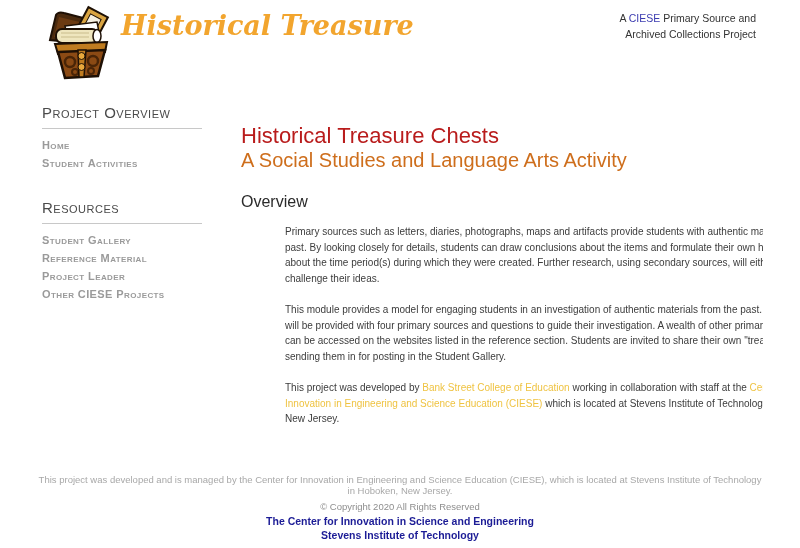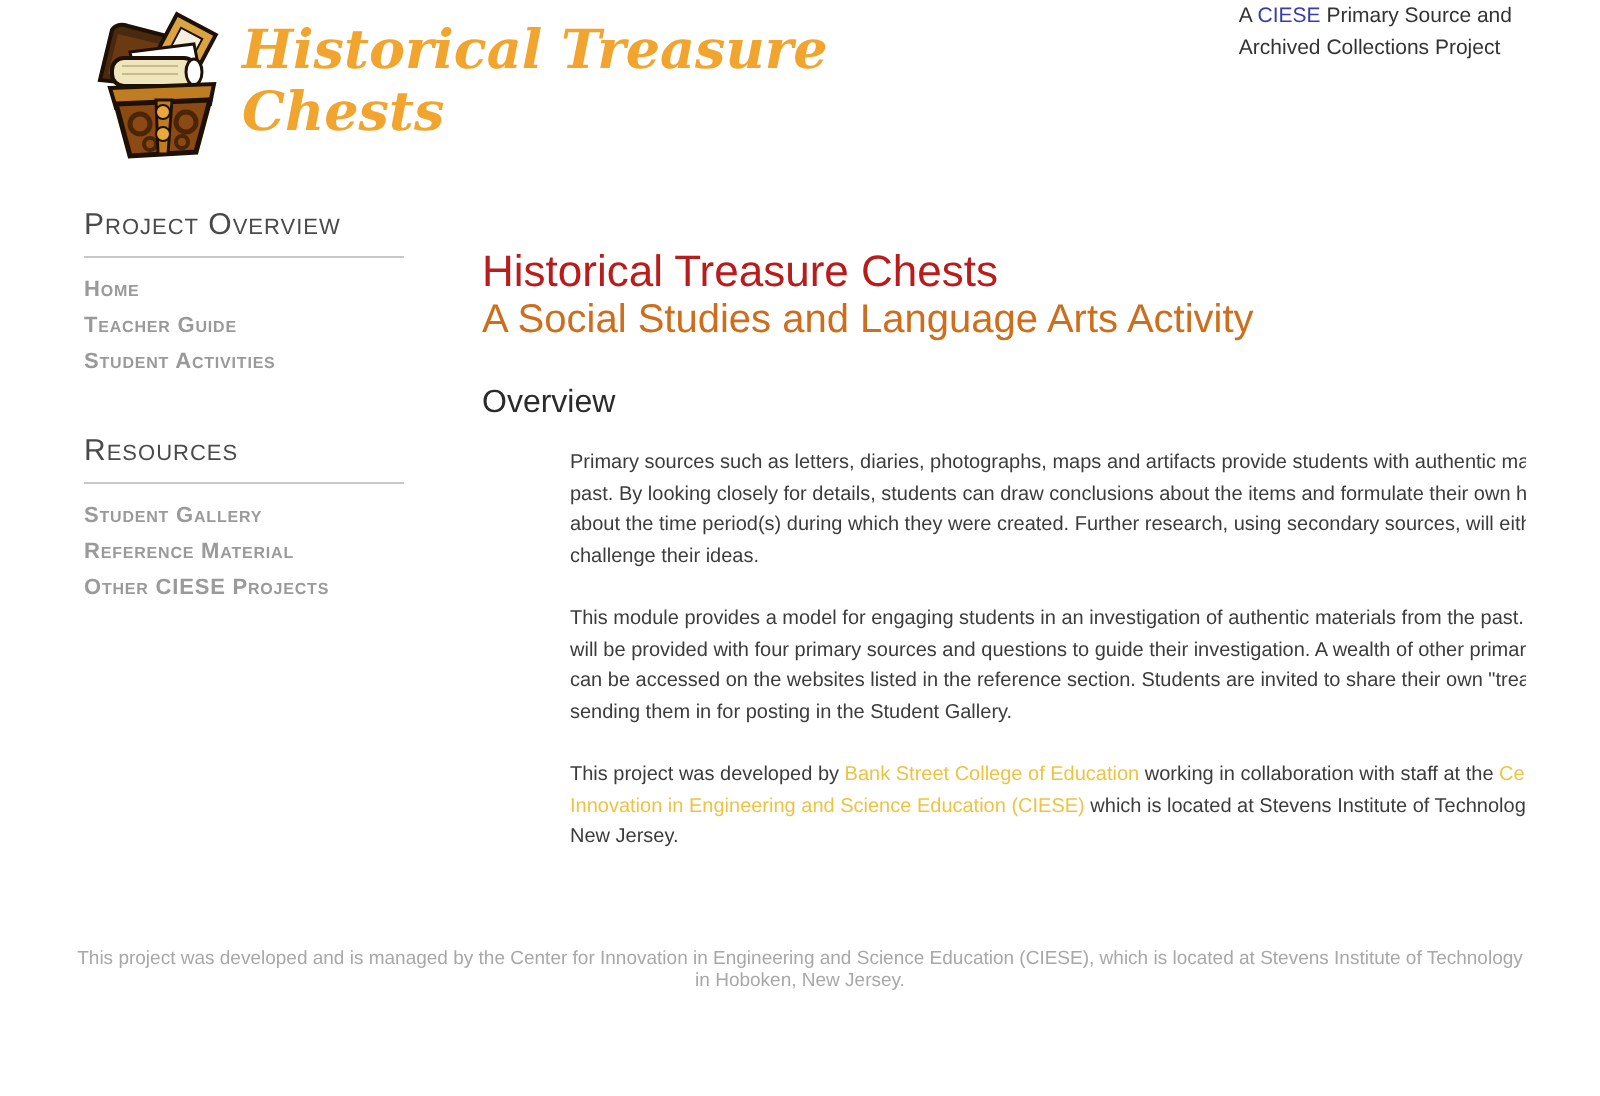--- a/index.html
+++ b/index.html
@@ -36,7 +36,8 @@
   }
   .tagline {
     position: absolute;
-    right: 7px; top: 0;
+    right: 7px; top: 10px;
+    text-align: right;
     font-size: 10.5px;
     line-height: 16px;
     color: #333333;

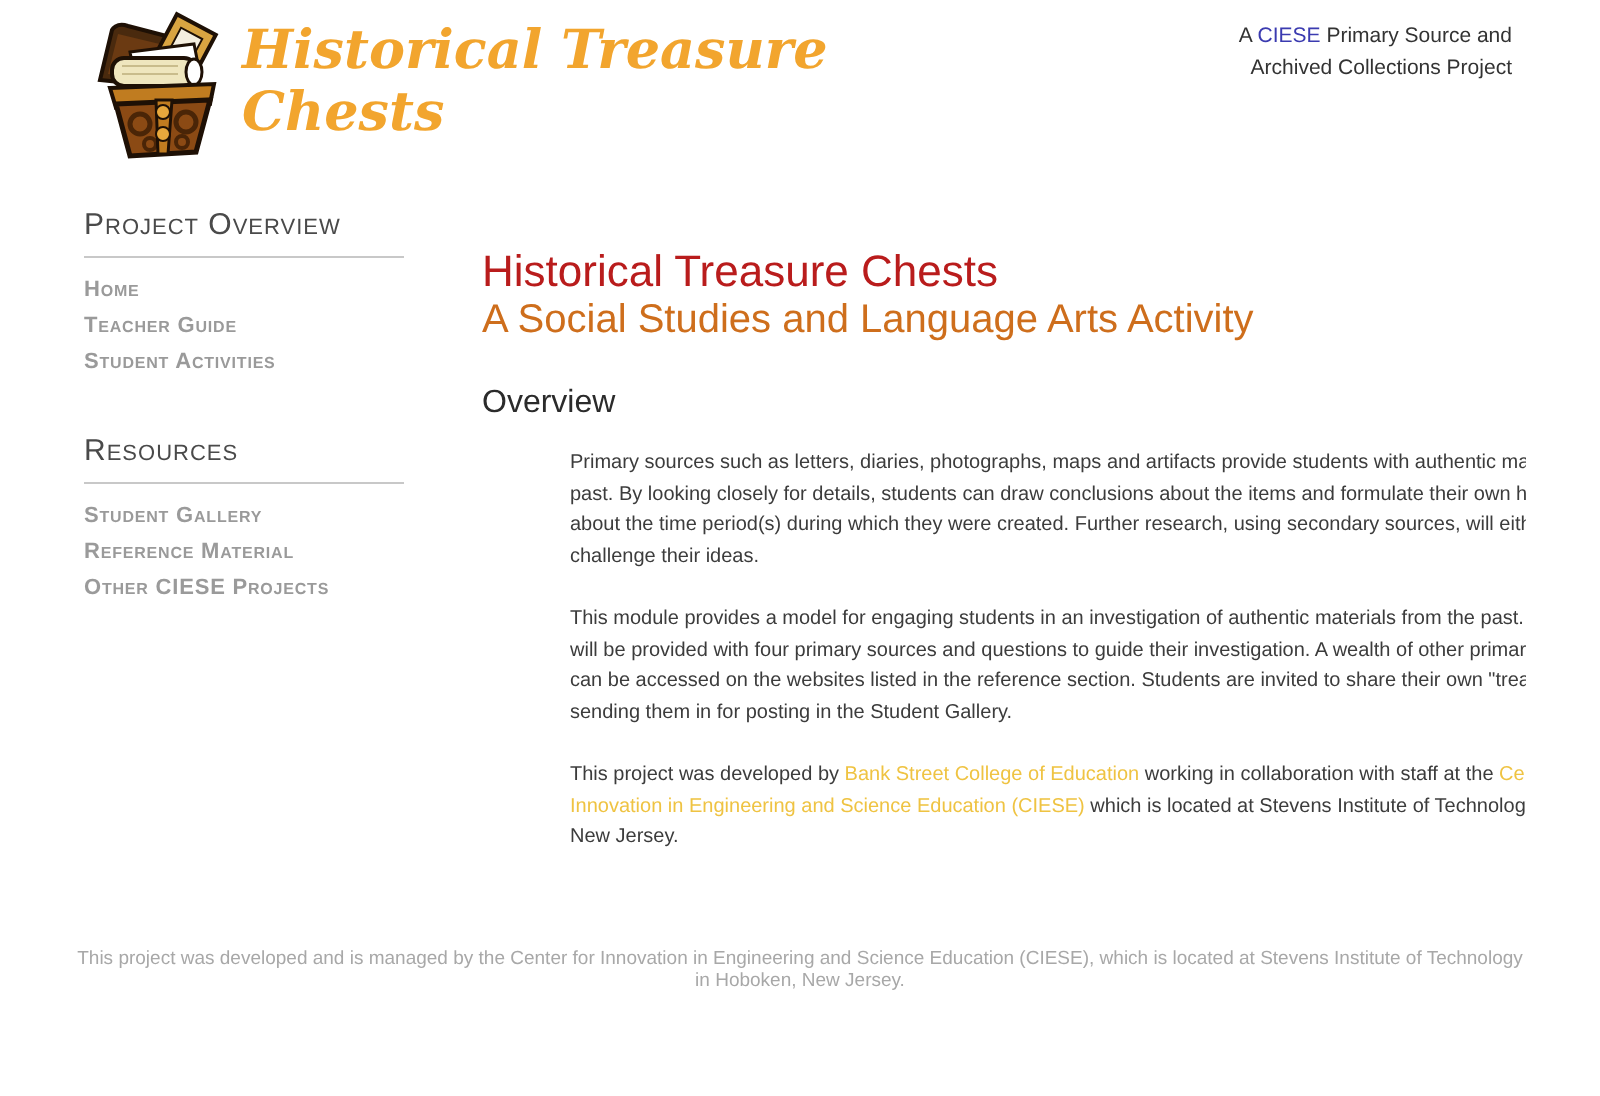--- a/index.html
+++ b/index.html
@@ -178,7 +178,6 @@
     </svg>
     <span class="logo-script">
       <span>Historical Treasure</span><br>
-      <span>Chests</span>
     </span>
   </a>
 

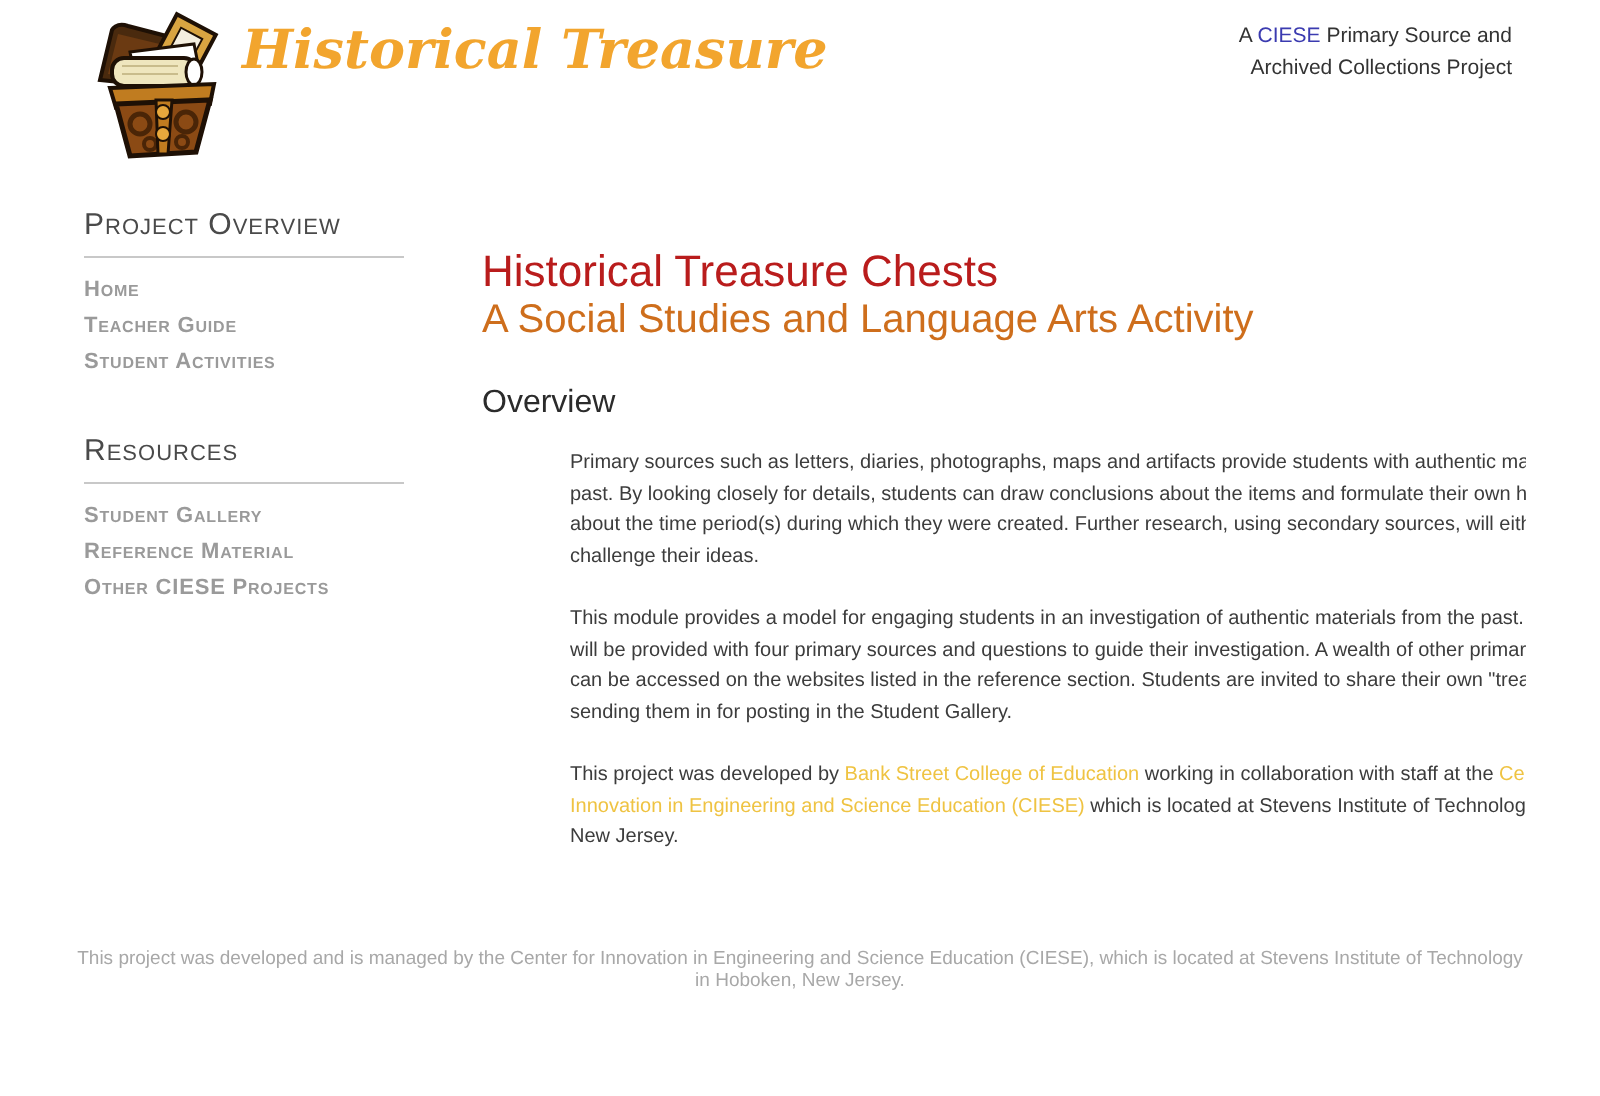--- a/index.html
+++ b/index.html
@@ -190,7 +190,6 @@
     <div class="side-section">
       <div class="side-heading">Project Overview</div>
       <a class="side-link" href="#">Home</a>
-      <a class="side-link" href="#">Teacher Guide</a>
       <a class="side-link" href="#">Student Activities</a>
     </div>
     <div class="side-section">

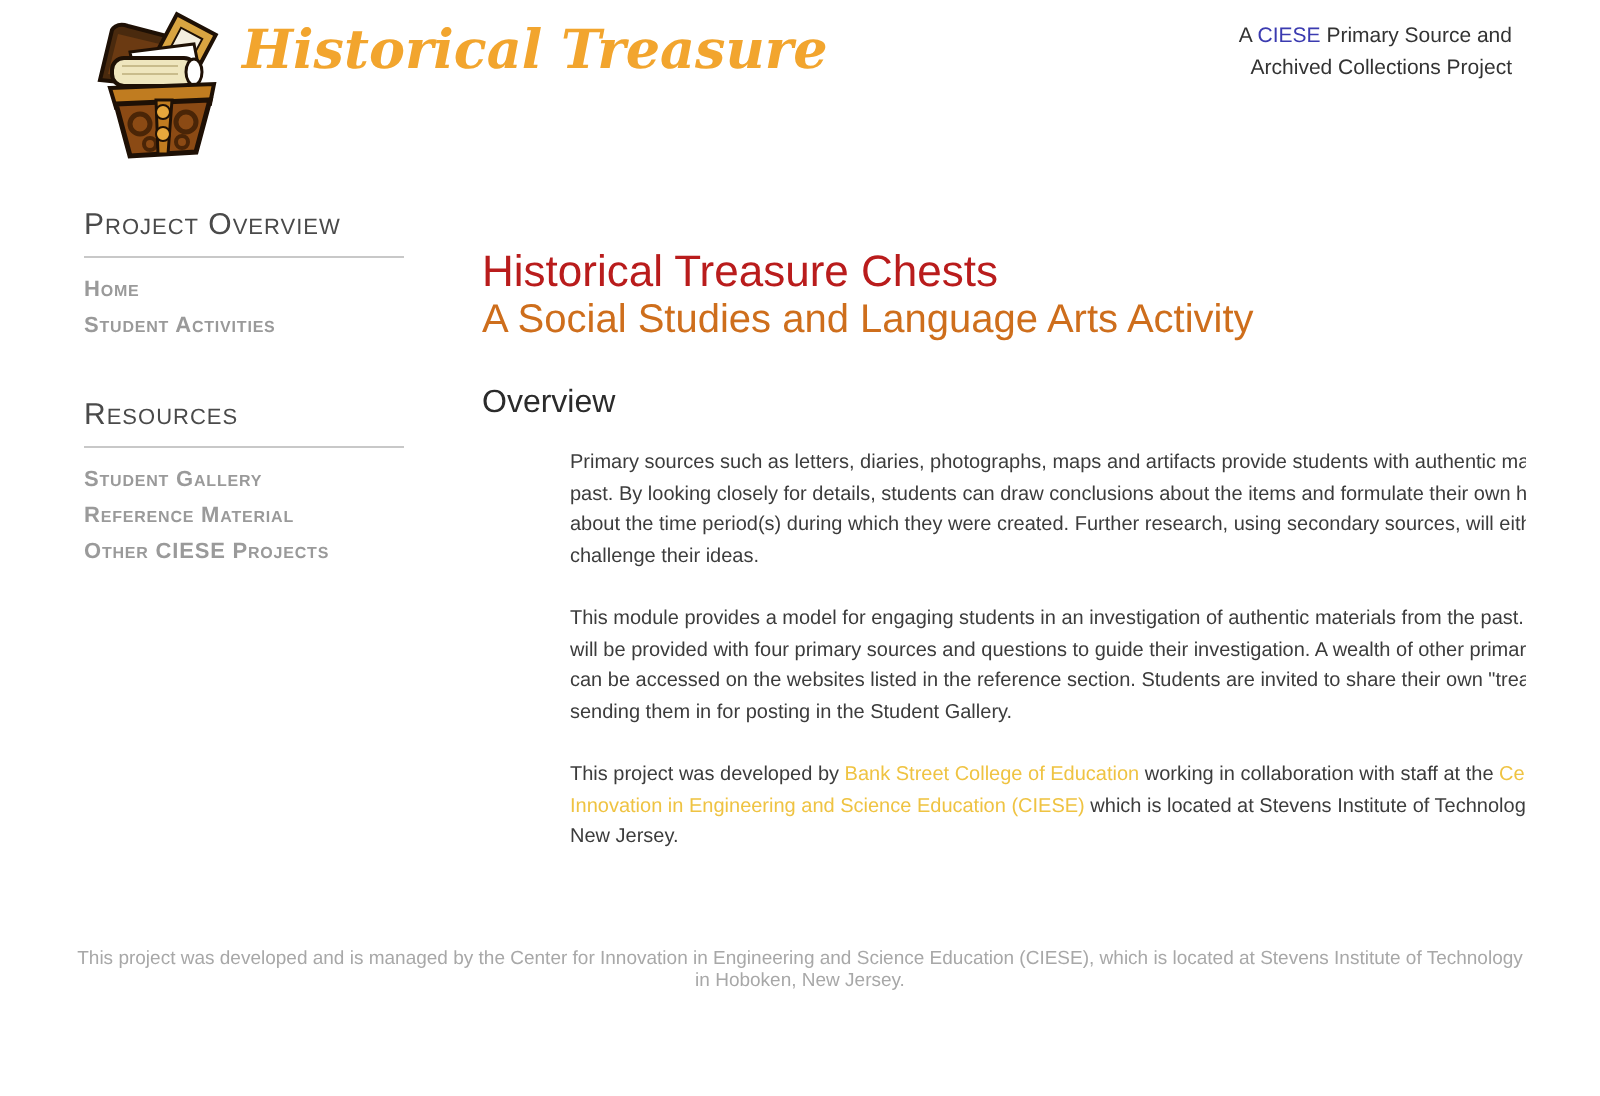--- a/index.html
+++ b/index.html
@@ -196,6 +196,7 @@
       <div class="side-heading">Resources</div>
       <a class="side-link" href="#">Student Gallery</a>
       <a class="side-link" href="#">Reference Material</a>
+      <a class="side-link" href="#">Project Leader</a>
       <a class="side-link" href="#">Other CIESE Projects</a>
     </div>
   </div>

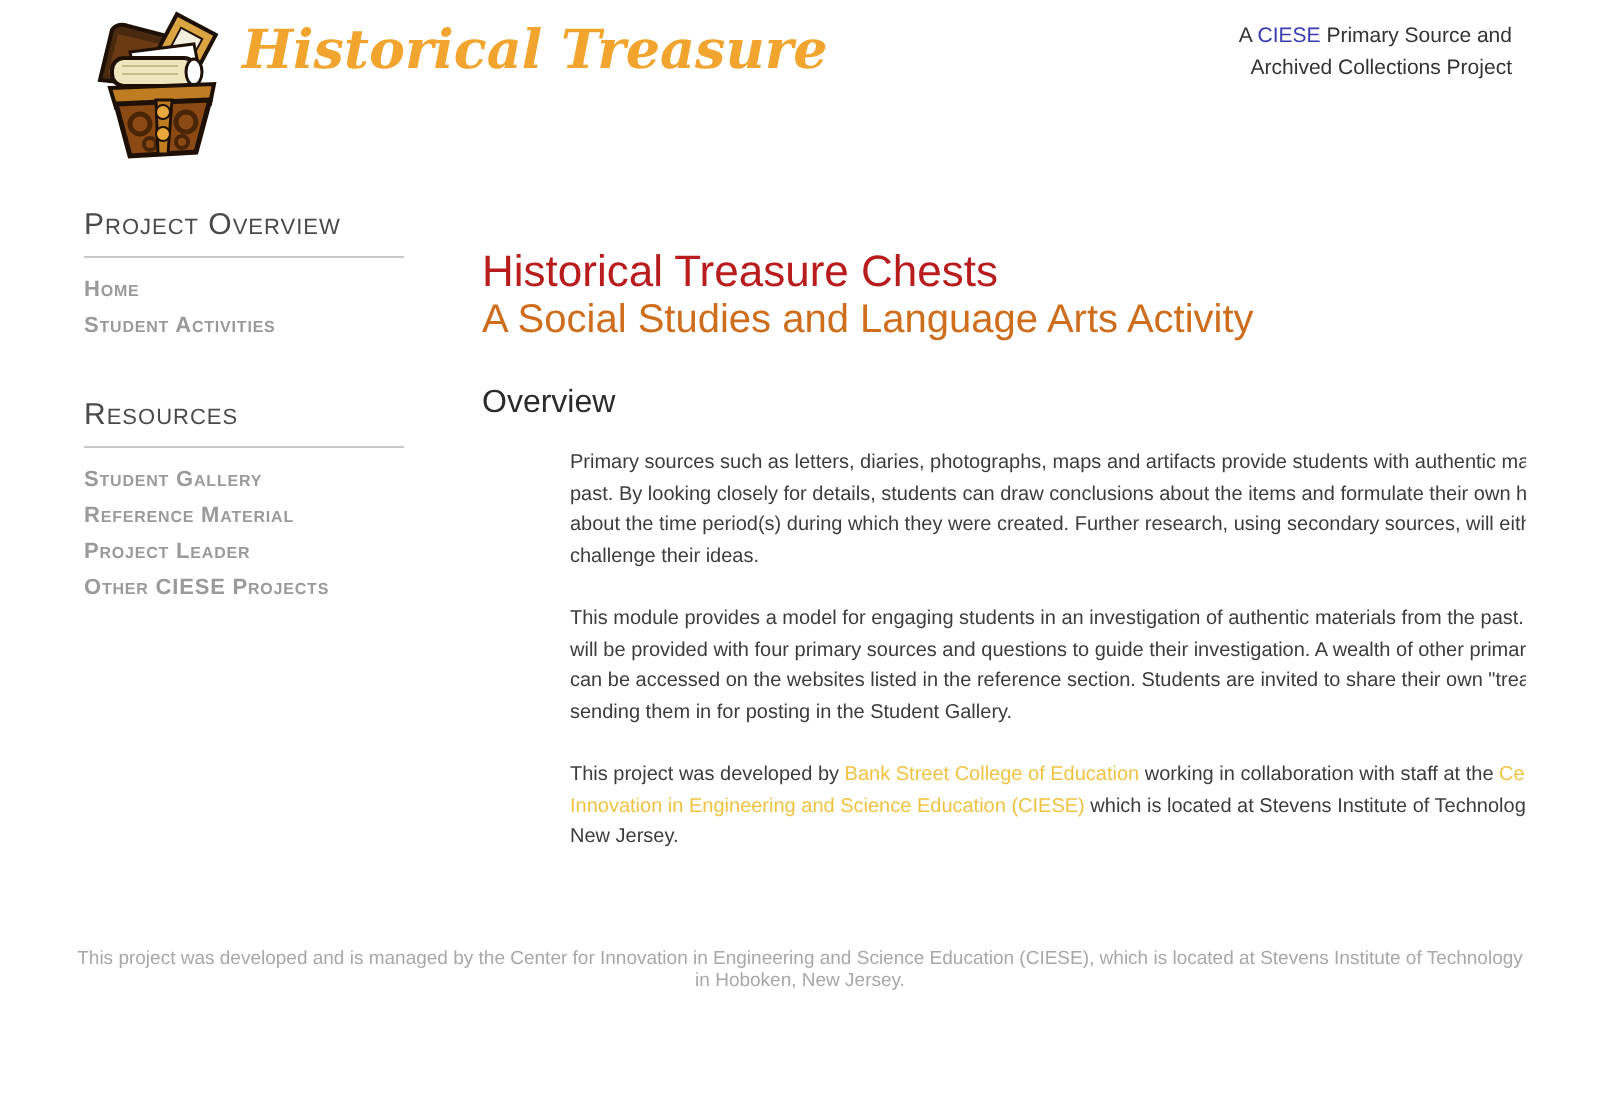--- a/index.html
+++ b/index.html
@@ -212,6 +212,11 @@
 
   <div class="footer-note">This project was developed and is managed by the Center for Innovation in Engineering and Science Education (CIESE), which is located at Stevens Institute of Technology in Hoboken, New Jersey.</div>
 
+  <div class="copyright-block">
+    <div class="copyright-line">© Copyright 2020 All Rights Reserved</div>
+    <a class="org-link" href="#">The Center for Innovation in Science and Engineering</a>
+    <a class="org-link" href="#">Stevens Institute of Technology</a>
+  </div>
 
 </div>
 

